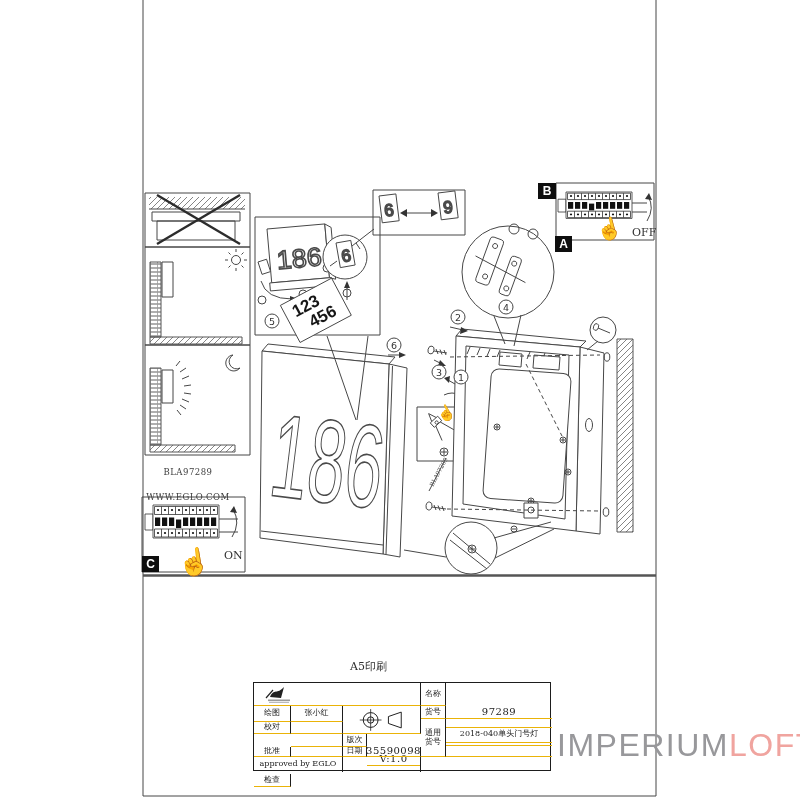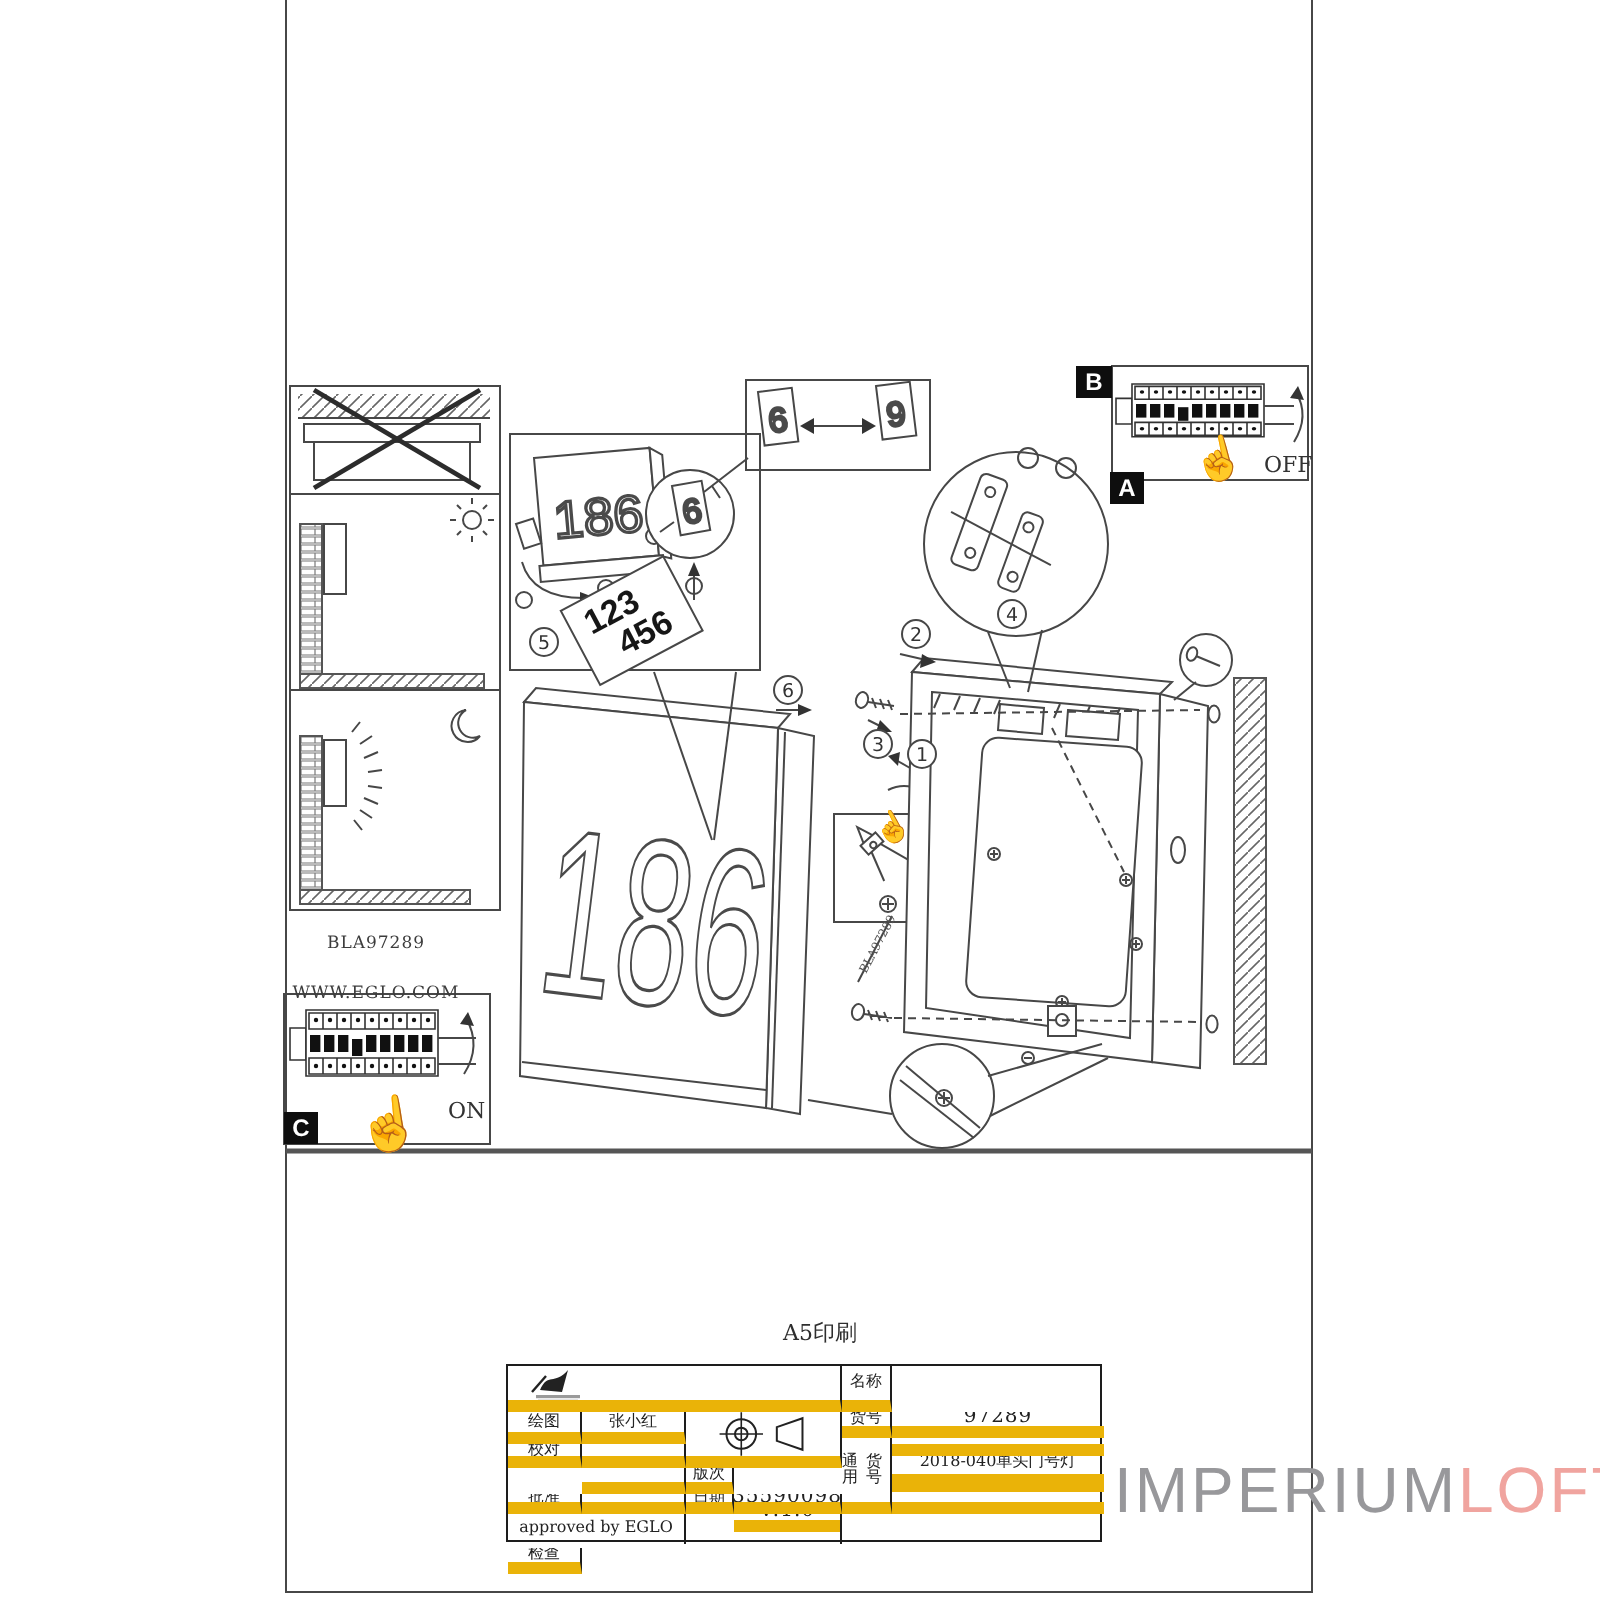--- a/index.html
+++ b/index.html
@@ -19,7 +19,7 @@
   .smalltext{position:absolute;font-family:"DejaVu Serif",serif;font-size:8.5px;color:#3c3c3c;
              letter-spacing:0.5px;text-align:center;width:110px;}
   .printnote{position:absolute;font-family:"DejaVu Serif",serif;font-size:11px;color:#2e2e2e;
-             width:120px;text-align:center;}
+             width:120px;}
   
   .tb{position:absolute;left:253px;top:682px;width:298px;height:89px;border:1.5px solid #1d1d1d;
       background:#fff;box-sizing:border-box;font-family:"DejaVu Serif",serif;color:#222;}

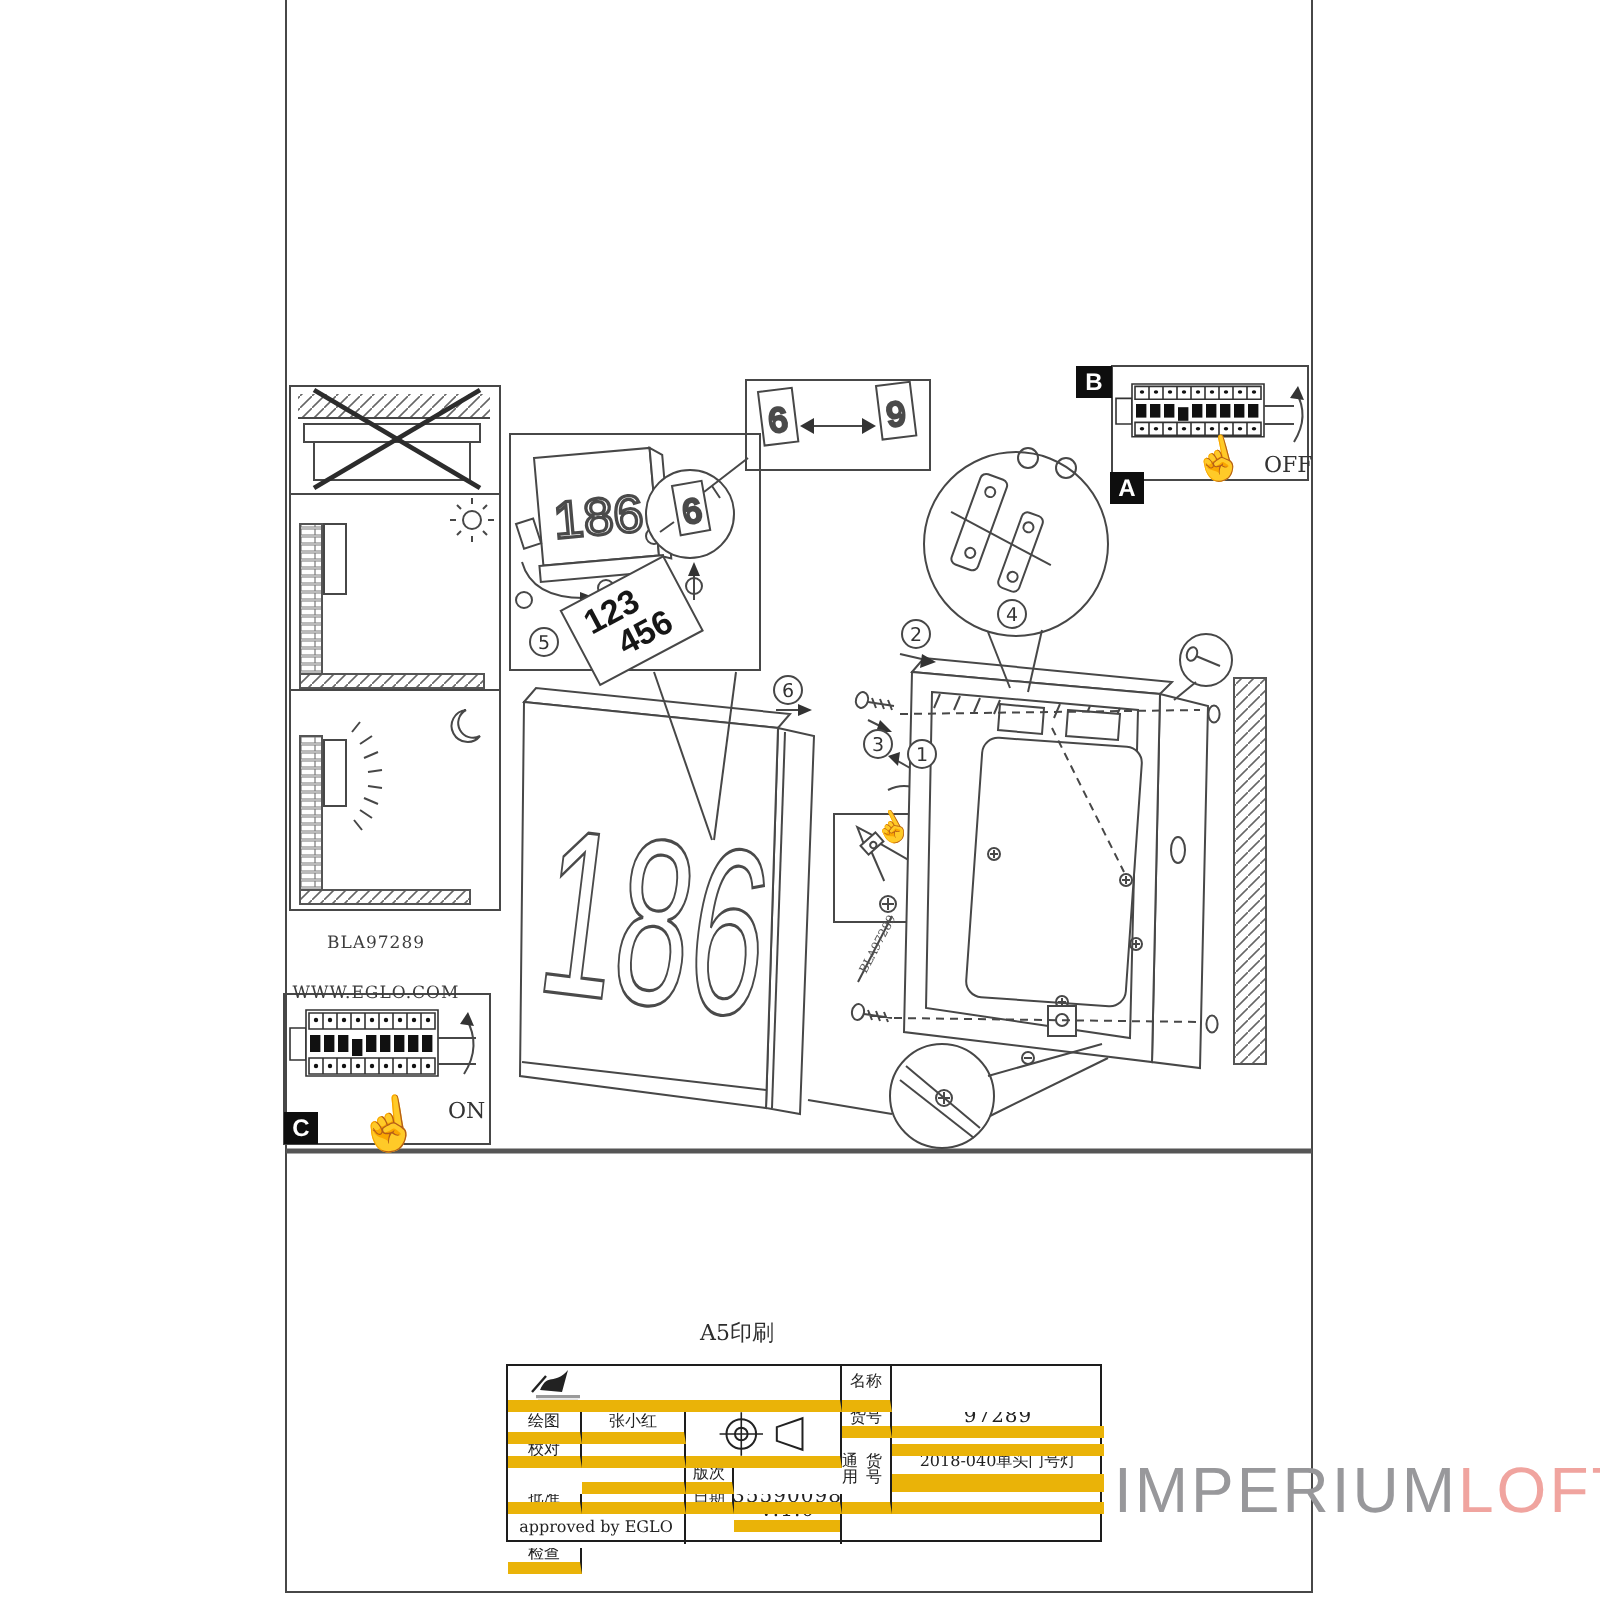--- a/index.html
+++ b/index.html
@@ -26,7 +26,7 @@
   .cell{position:absolute;box-sizing:border-box;display:flex;align-items:center;justify-content:center;
         font-size:8px;overflow:hidden;line-height:1.05;}
   .br{border-right:1px solid #1d1d1d;}
-  .bb{border-bottom:6px solid #eab308;}
+  .bb{border-bottom:1px solid #eab308;}
   .num{font-size:10px;letter-spacing:0.5px;}
   
   .wm{position:absolute;left:557px;top:727px;font-size:32px;letter-spacing:1.5px;

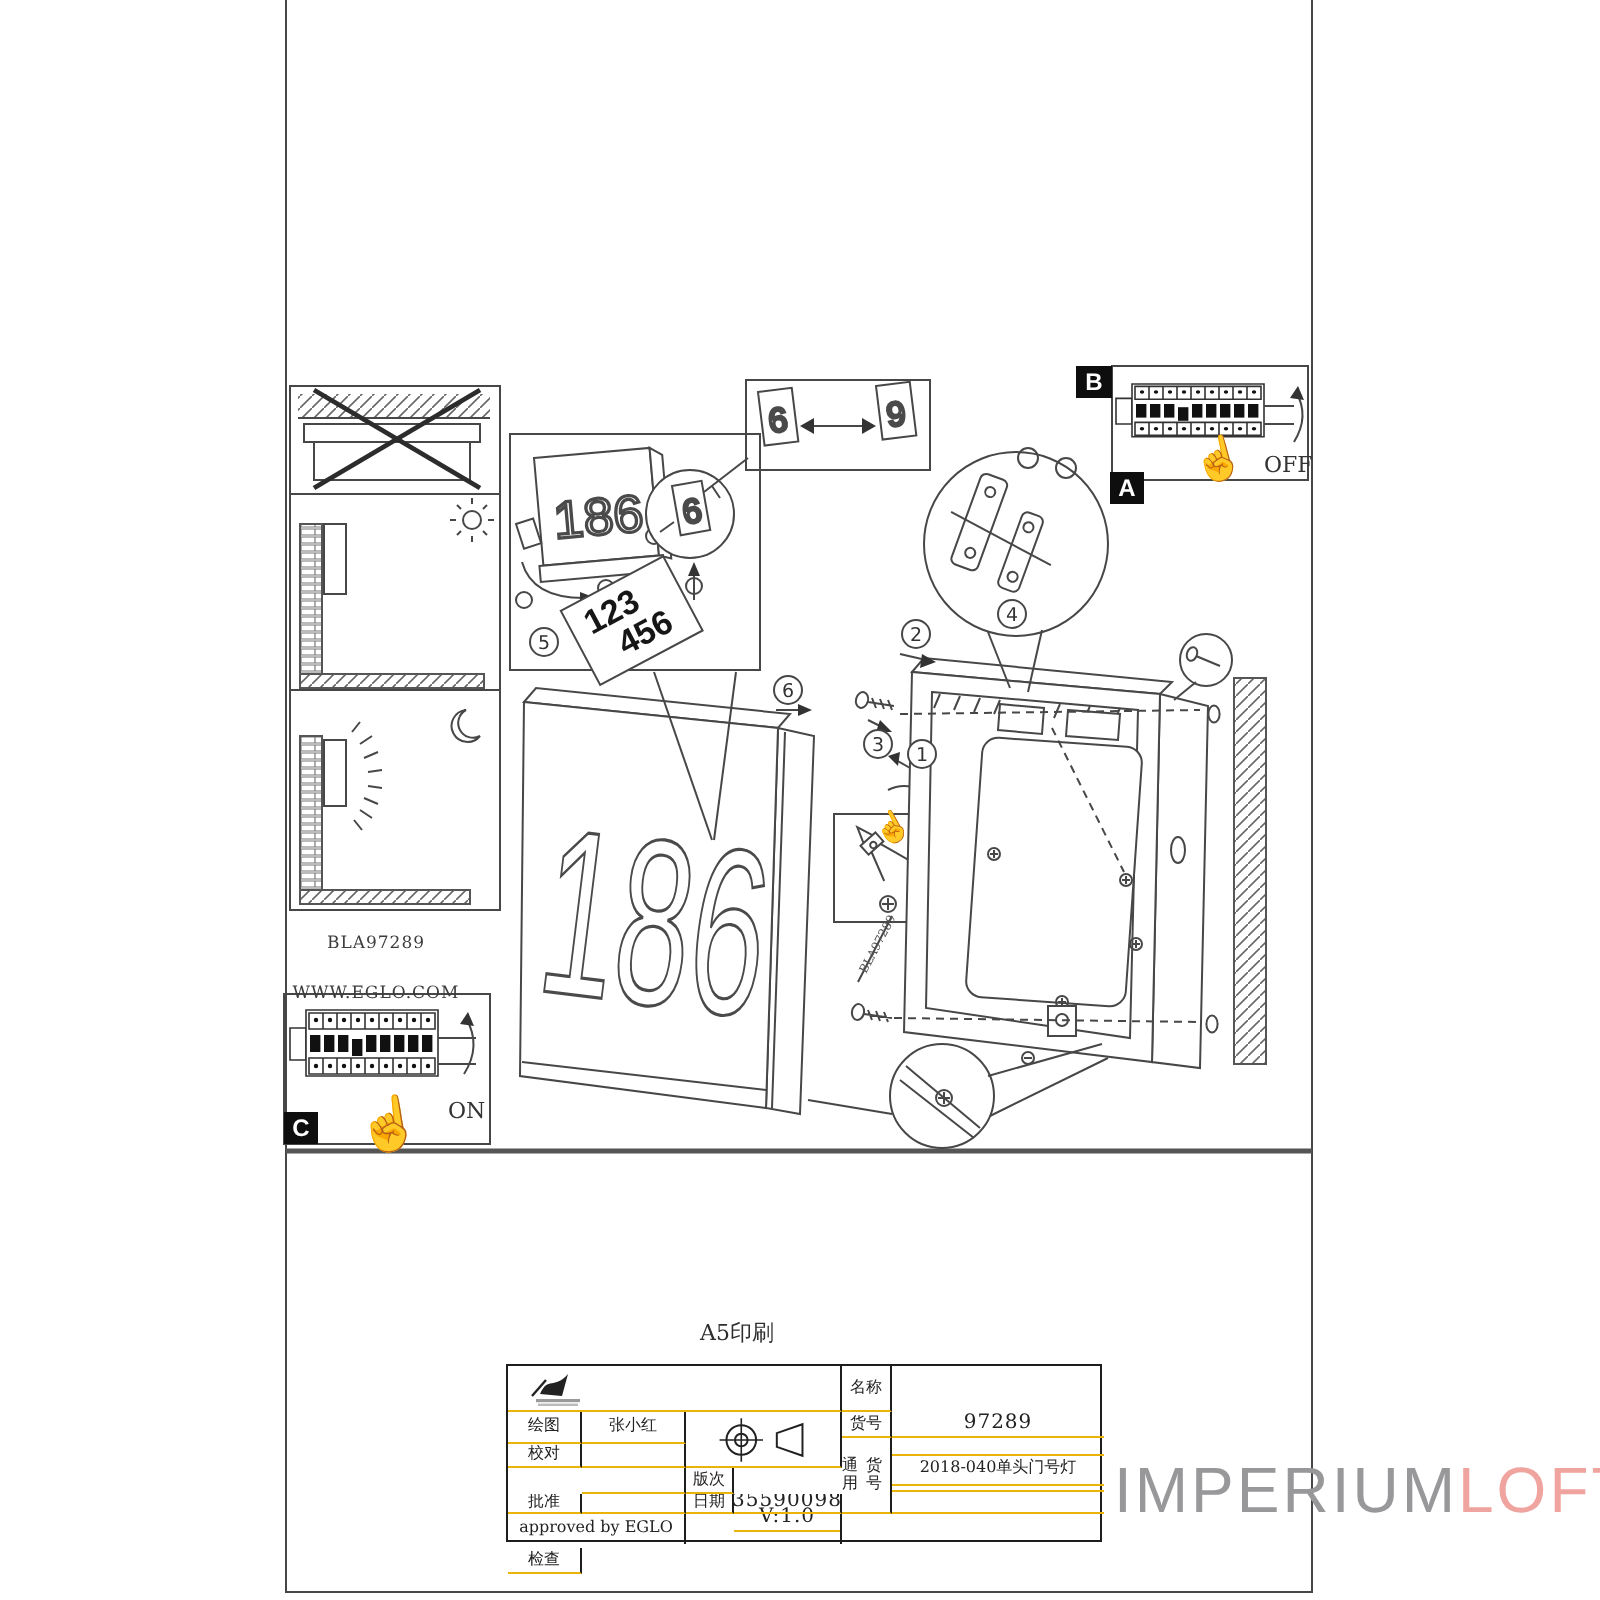--- a/index.html
+++ b/index.html
@@ -351,7 +351,7 @@
   <div class="cell bb" style="left:192px;top:0;width:106px;height:23px;margin-top:40px;">2018-040单头门号灯</div>
   <div class="cell bb br" style="left:167px;top:23px;width:25px;height:13px;">货号</div>
   <div class="cell bb num" style="left:192px;top:23px;width:106px;height:13px;">97289</div>
-  <div class="cell bb br" style="left:167px;top:36px;width:25px;height:38px;flex-direction:row;">
+  <div class="cell bb br" style="left:167px;top:36px;width:25px;height:38px;flex-direction:column;">
     <div>通用</div>
     <div>货号</div>
   </div>

